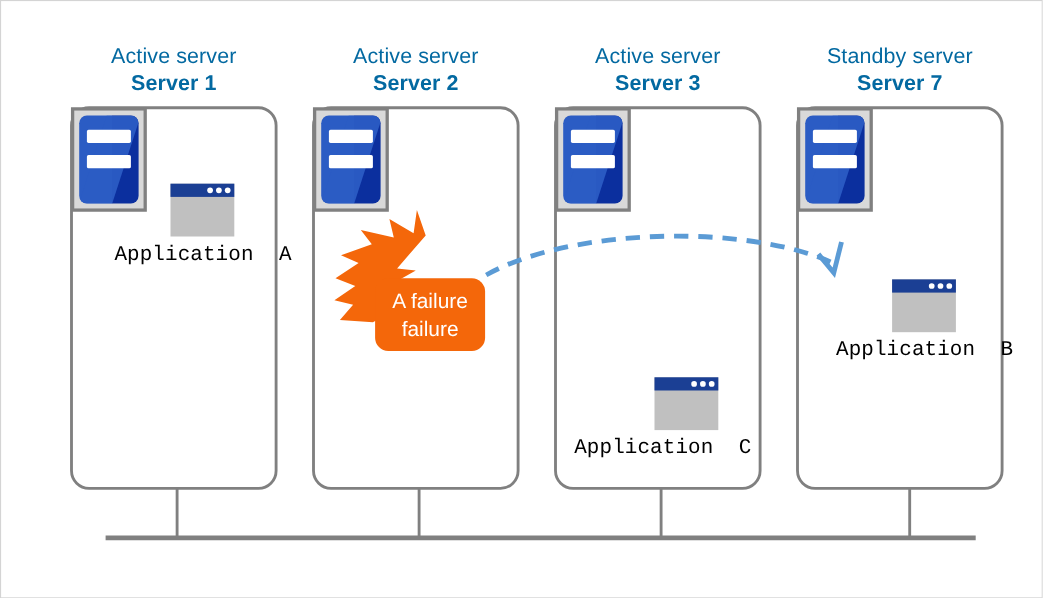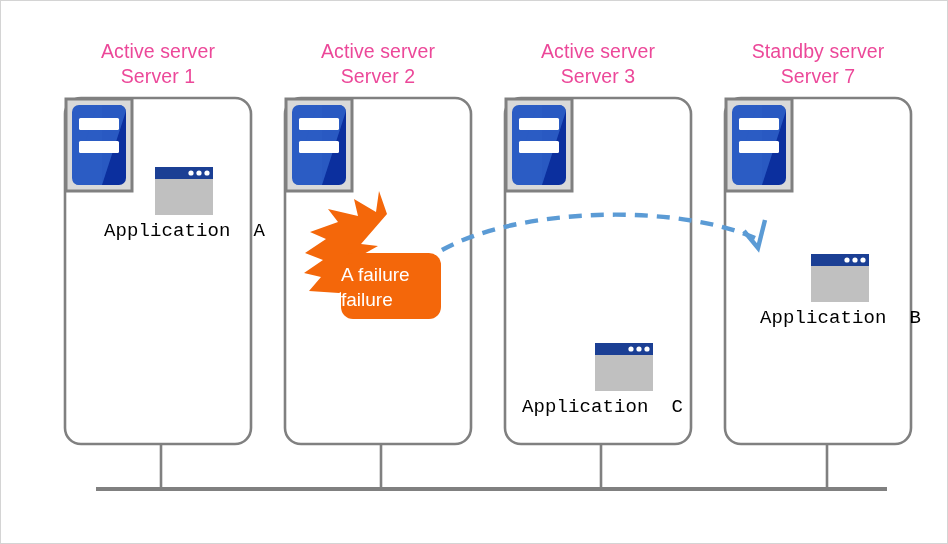--- a/index.html
+++ b/index.html
@@ -32,7 +32,7 @@
     position: absolute;
     text-align: center;
     font-size: 19.5px;
-    color: #ec4899;
+    color: #0369a1;
     line-height: 1.26;
     white-space: nowrap;
     letter-spacing: 0.1px;

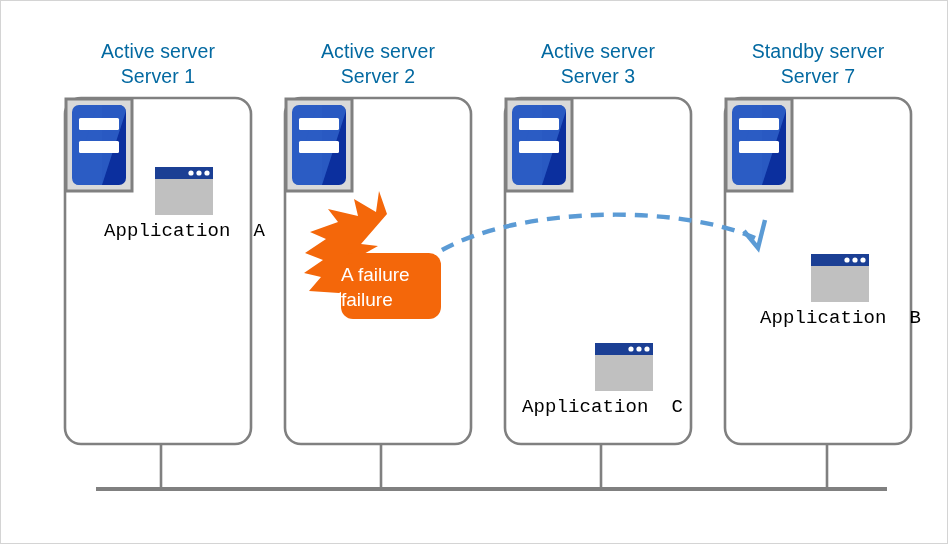--- a/index.html
+++ b/index.html
@@ -38,7 +38,7 @@
     letter-spacing: 0.1px;
   }
   .col-header .hdr-role { display: block; }
-  .col-header .hdr-name { display: block; }
+  .col-header .hdr-name { display: block; font-weight: bold; }
 
   .app-label {
     position: absolute;

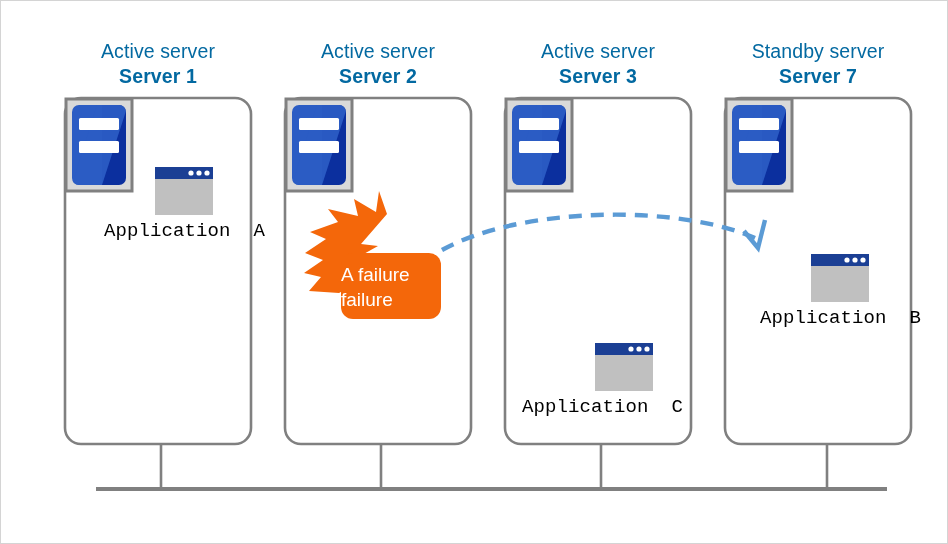--- a/index.html
+++ b/index.html
@@ -51,7 +51,7 @@
   }
   .failure-text {
     position: absolute;
-    text-align: left;
+    text-align: center;
     color: #ffffff;
     font-size: 19px;
     line-height: 1.32;

